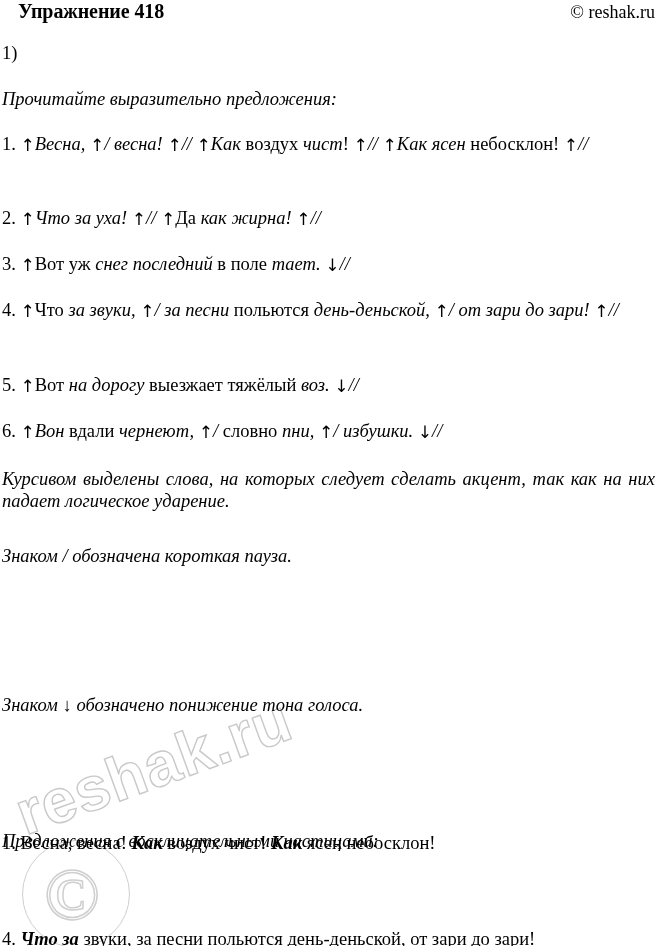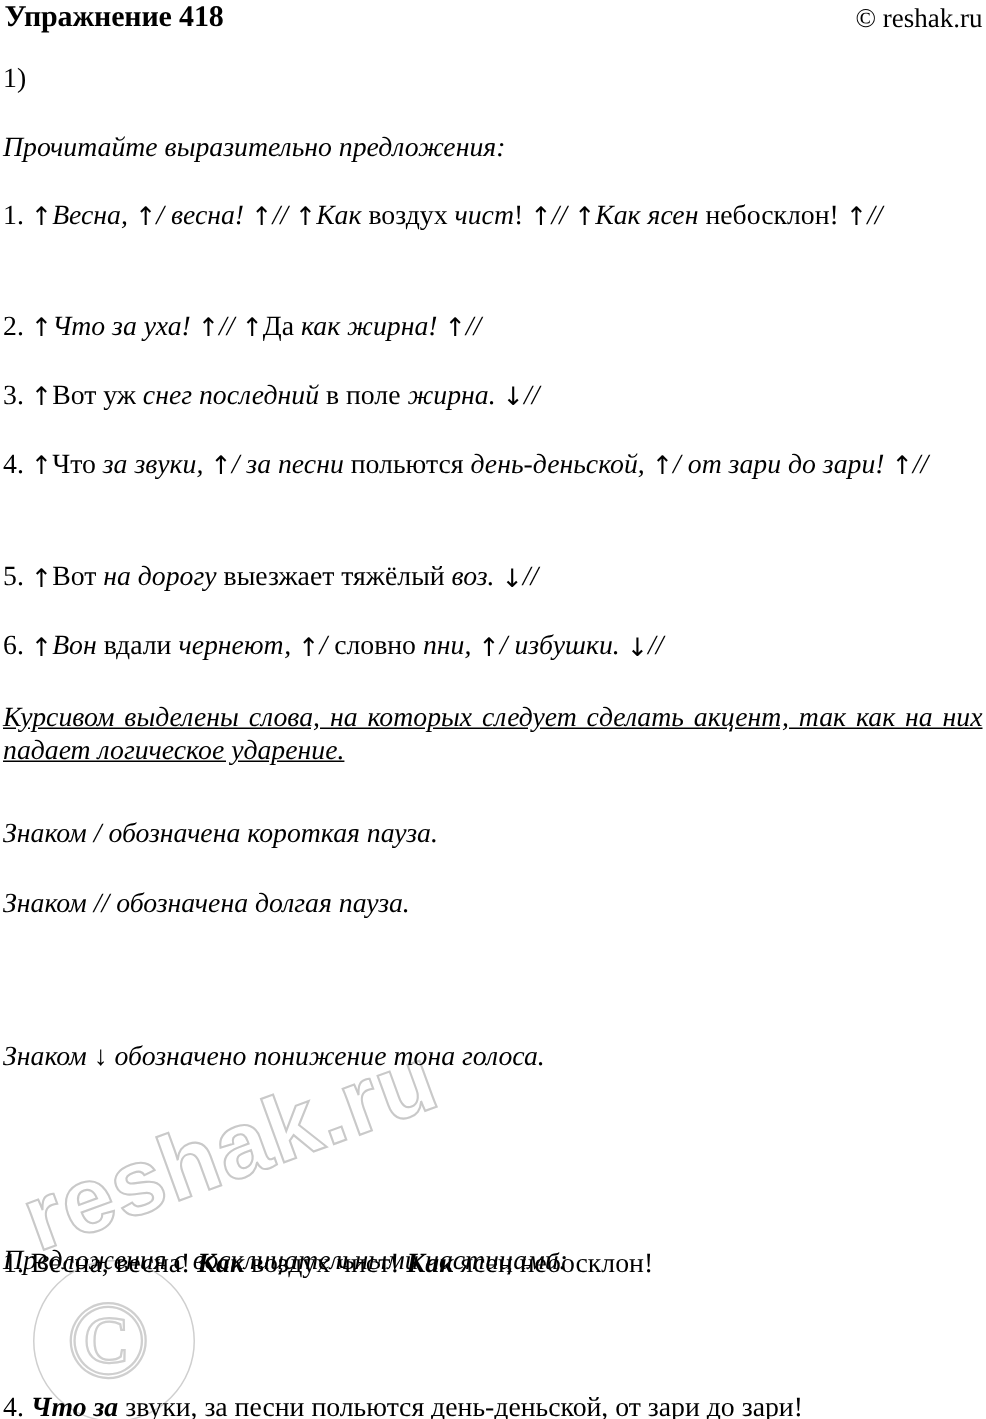--- a/index.html
+++ b/index.html
@@ -34,7 +34,7 @@
   }
   .title {
     position: absolute;
-    left: 3px;
+    left: 18px;
     top: 0px;
     font-size: 20px;
     font-weight: bold;

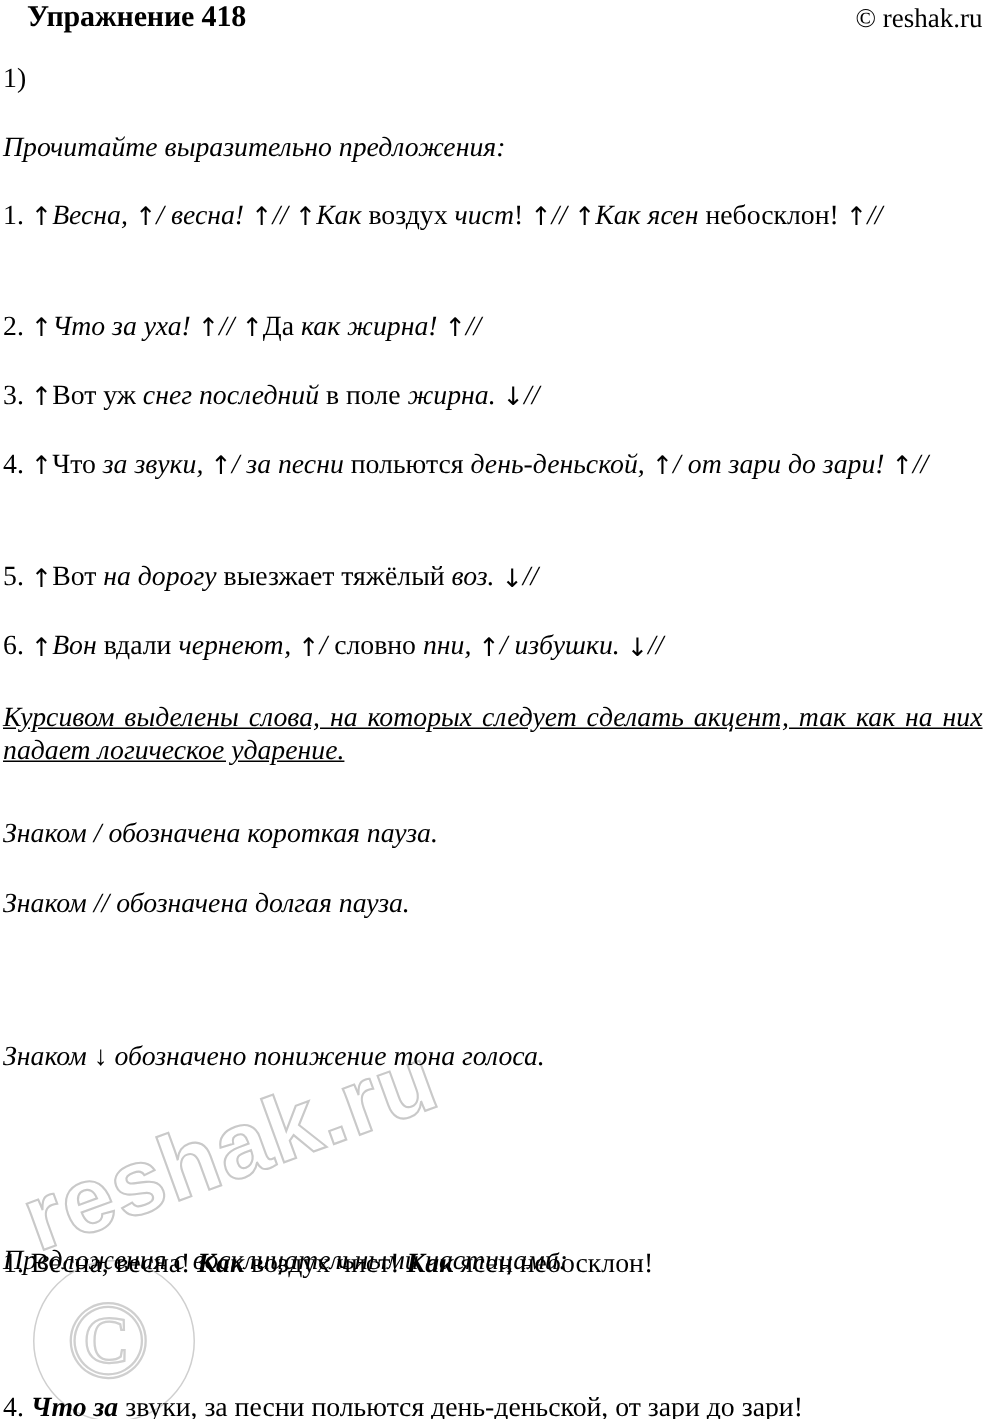--- a/index.html
+++ b/index.html
@@ -143,7 +143,7 @@
 
   <div class="block justify" style="top:133px;"><span class="up">1. </span><span class="arrow">↑</span><span class="it">Весна, </span><span class="arrow">↑</span><span class="it">/ </span><span class="it">весна!</span><span class="up"> </span><span class="arrow">↑</span><span class="it">// </span><span class="arrow">↑</span><span class="it">Как</span><span class="up"> воздух </span><span class="it">чист</span><span class="up">! </span><span class="arrow">↑</span><span class="it">// </span><span class="arrow">↑</span><span class="it">Как ясен</span><span class="up"> небосклон! </span><span class="arrow">↑</span><span class="it">//</span></div>
   <div class="block" style="top:207px;"><span class="up">2. </span><span class="arrow">↑</span><span class="it">Что за уха!</span><span class="up"> </span><span class="arrow">↑</span><span class="it">// </span><span class="arrow">↑</span><span class="up">Да </span><span class="it">как жирна!</span><span class="up"> </span><span class="arrow">↑</span><span class="it">//</span></div>
-  <div class="block" style="top:253px;"><span class="up">3. </span><span class="arrow">↑</span><span class="up">Вот уж </span><span class="it">снег последний</span><span class="up"> в поле </span><span class="it">жирна.</span><span class="up"> </span><span class="arrow">↓</span><span class="it">//</span></div>
+  <div class="block" style="top:253px;"><span class="up">3. </span><span class="arrow">↑</span><span class="up">Вот уж </span><span class="it">снег последний</span><span class="up"> в поле </span><span class="it">тает.</span><span class="up"> </span><span class="arrow">↓</span><span class="it">//</span></div>
   <div class="block justify" style="top:299px;"><span class="up">4. </span><span class="arrow">↑</span><span class="up">Что </span><span class="it">за звуки,</span><span class="up"> </span><span class="arrow">↑</span><span class="it">/ </span><span class="it">за песни</span><span class="up"> польются </span><span class="it">день-деньской,</span><span class="up"> </span><span class="arrow">↑</span><span class="it">/ </span><span class="it">от зари до зари!</span><span class="up"> </span><span class="arrow">↑</span><span class="it">//</span></div>
   <div class="block" style="top:374px;"><span class="up">5. </span><span class="arrow">↑</span><span class="up">Вот </span><span class="it">на дорогу</span><span class="up"> выезжает тяжёлый </span><span class="it">воз.</span><span class="up"> </span><span class="arrow">↓</span><span class="it">//</span></div>
   <div class="block" style="top:420px;"><span class="up">6. </span><span class="arrow">↑</span><span class="it">Вон</span><span class="up"> вдали </span><span class="it">чернеют,</span><span class="up"> </span><span class="arrow">↑</span><span class="it">/ </span><span class="up">словно </span><span class="it">пни,</span><span class="up"> </span><span class="arrow">↑</span><span class="it">/ </span><span class="it">избушки.</span><span class="up"> </span><span class="arrow">↓</span><span class="it">//</span></div>

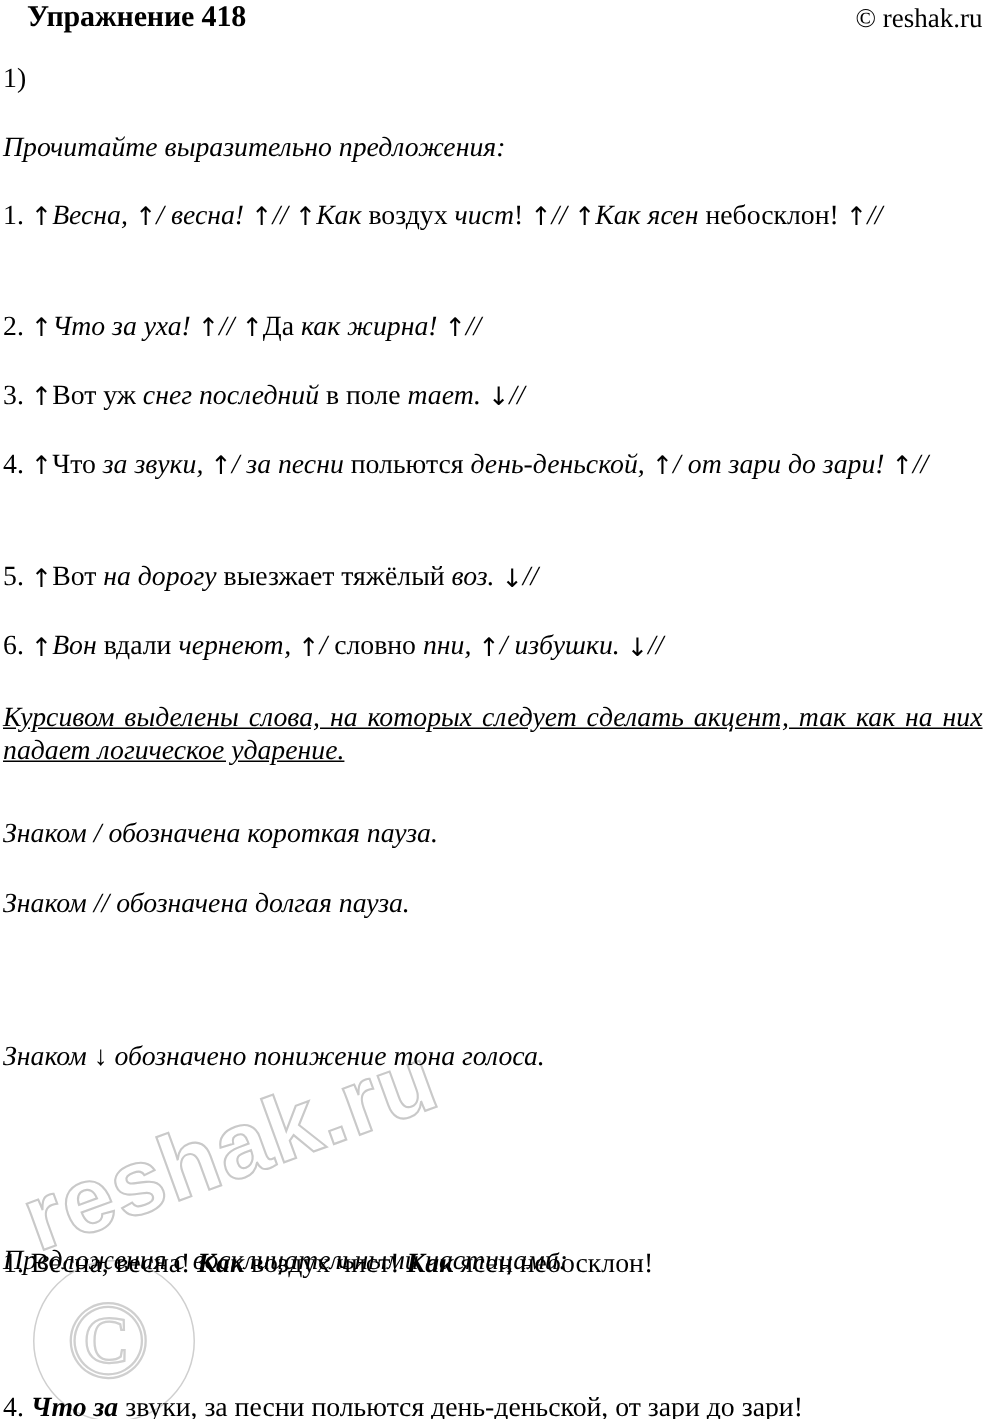--- a/index.html
+++ b/index.html
@@ -148,7 +148,7 @@
   <div class="block" style="top:374px;"><span class="up">5. </span><span class="arrow">↑</span><span class="up">Вот </span><span class="it">на дорогу</span><span class="up"> выезжает тяжёлый </span><span class="it">воз.</span><span class="up"> </span><span class="arrow">↓</span><span class="it">//</span></div>
   <div class="block" style="top:420px;"><span class="up">6. </span><span class="arrow">↑</span><span class="it">Вон</span><span class="up"> вдали </span><span class="it">чернеют,</span><span class="up"> </span><span class="arrow">↑</span><span class="it">/ </span><span class="up">словно </span><span class="it">пни,</span><span class="up"> </span><span class="arrow">↑</span><span class="it">/ </span><span class="it">избушки.</span><span class="up"> </span><span class="arrow">↓</span><span class="it">//</span></div>
 
-  <div class="block it justify" style="top:468px;text-decoration:underline;">Курсивом выделены слова, на которых следует сделать акцент, так как на них падает логическое ударение.</div>
+  <div class="block it justify" style="top:468px;">Курсивом выделены слова, на которых следует сделать акцент, так как на них падает логическое ударение.</div>
   <div class="block it" style="top:545px;">Знаком / обозначена короткая пауза.</div>
   <div class="block it" style="top:592px;">Знаком // обозначена долгая пауза.</div>
   <div class="block it" style="top:694px;">Знаком ↓ обозначено понижение тона голоса.</div>

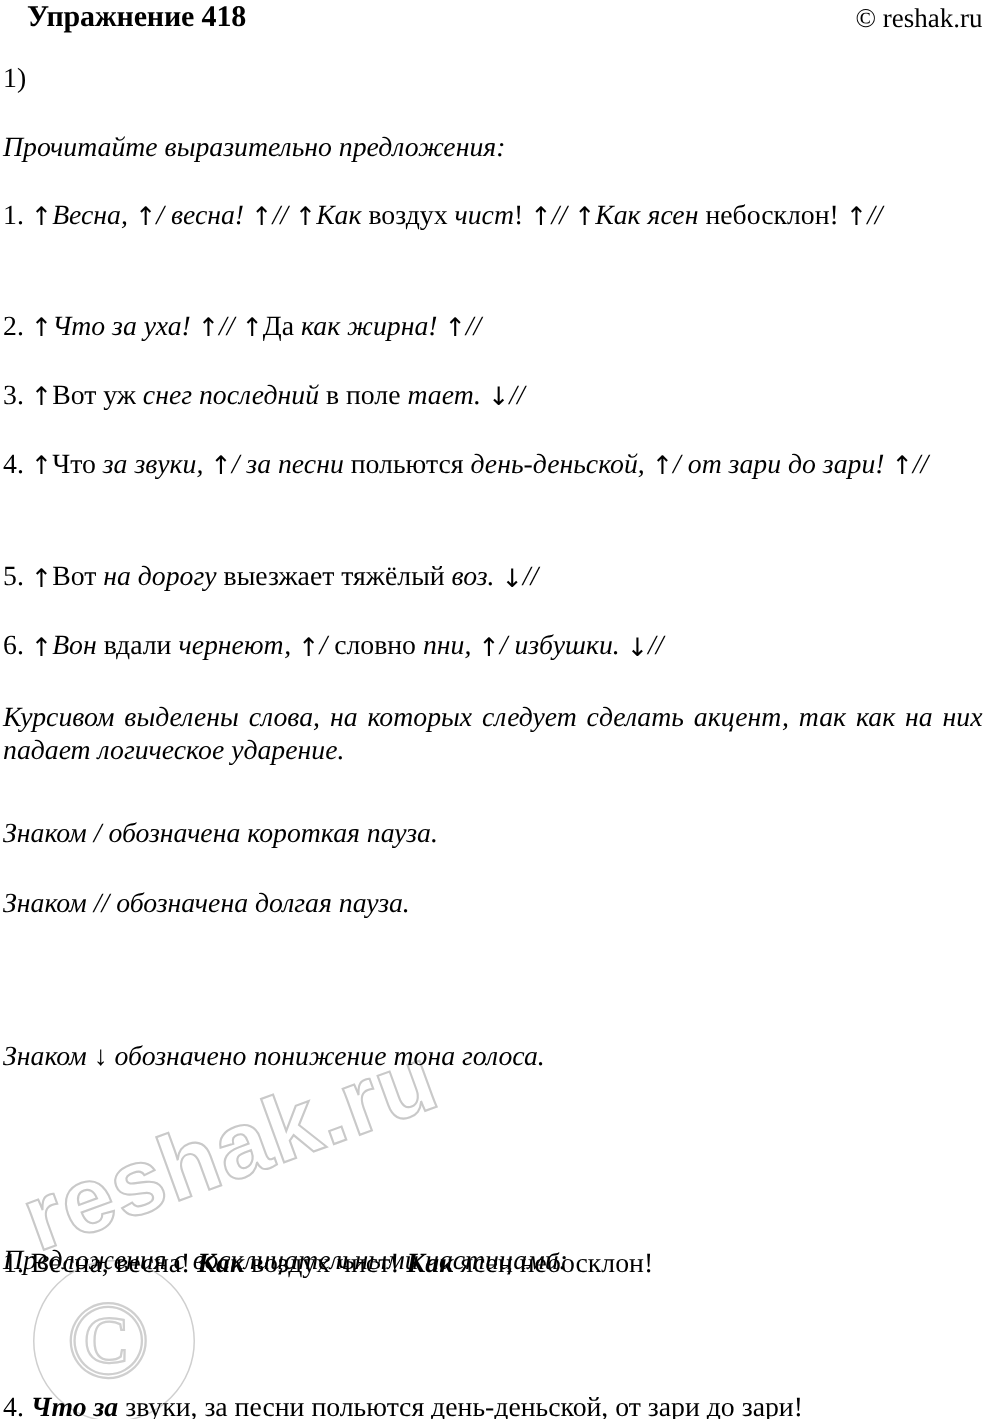--- a/index.html
+++ b/index.html
@@ -150,7 +150,6 @@
 
   <div class="block it justify" style="top:468px;">Курсивом выделены слова, на которых следует сделать акцент, так как на них падает логическое ударение.</div>
   <div class="block it" style="top:545px;">Знаком / обозначена короткая пауза.</div>
-  <div class="block it" style="top:592px;">Знаком // обозначена долгая пауза.</div>
   <div class="block it" style="top:694px;">Знаком ↓ обозначено понижение тона голоса.</div>
 
   <div class="block it" style="top:787px;margin-top:43px;">Предложения с восклицательными частицами:</div>

